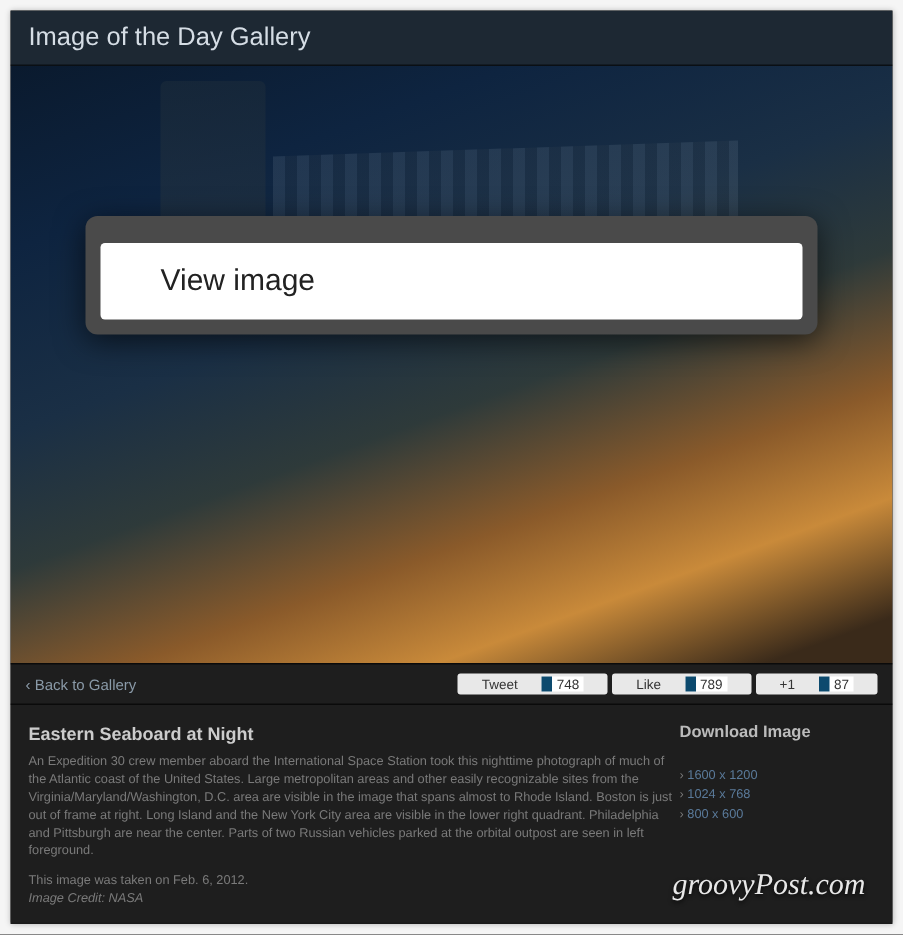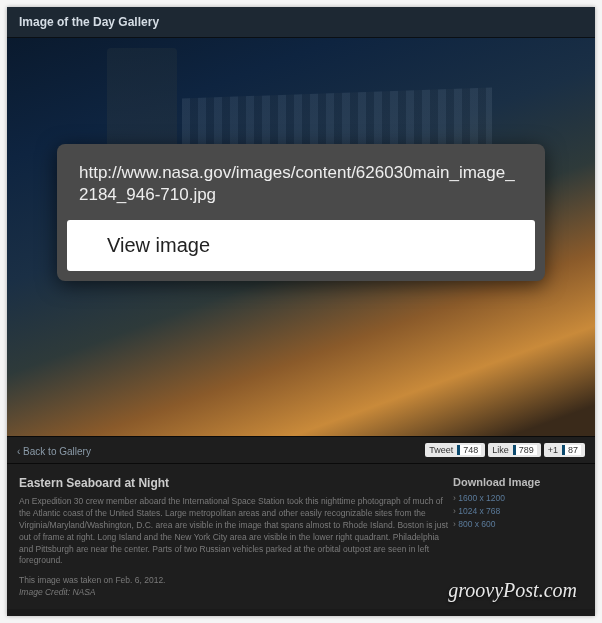--- a/index.html
+++ b/index.html
@@ -27,8 +27,8 @@
   }
   .header-title {
     color: #d5dde5;
-    font-size: 12px;
-    font-weight: bold;
+    font-size: 17px;
+    font-weight: normal;
   }
   .hero {
     height: 398px;

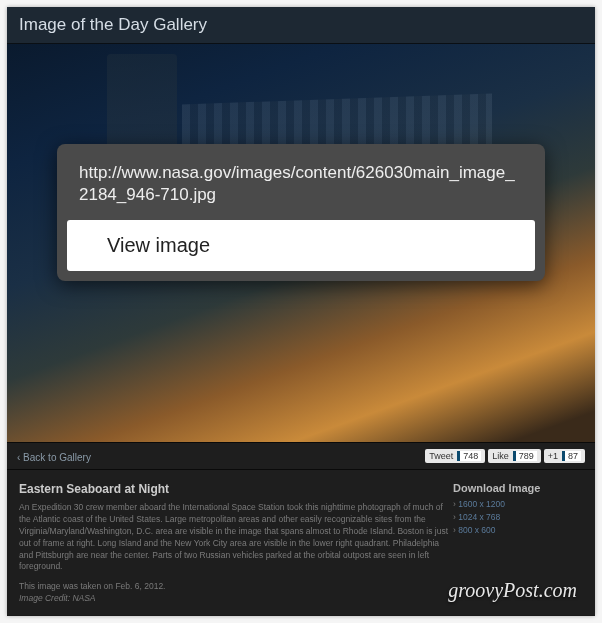--- a/index.html
+++ b/index.html
@@ -228,7 +228,6 @@
   </div>
 
   <div class="overlay">
-    <div class="overlay-url">http://www.nasa.gov/images/content/626030main_image_2184_946-710.jpg</div>
     <div class="menu">
       <div class="menu-item">View image</div>
     </div>

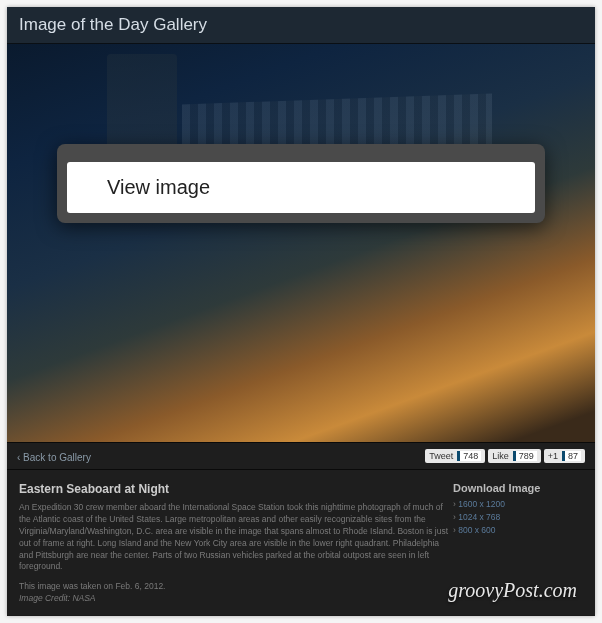--- a/index.html
+++ b/index.html
@@ -77,7 +77,7 @@
     background: #e8e8e8;
     border-radius: 2px;
     font-size: 9px;
-    padding: 2px 4px;
+    padding: 2px 16px;
     color: #333;
     display: flex;
     align-items: center;

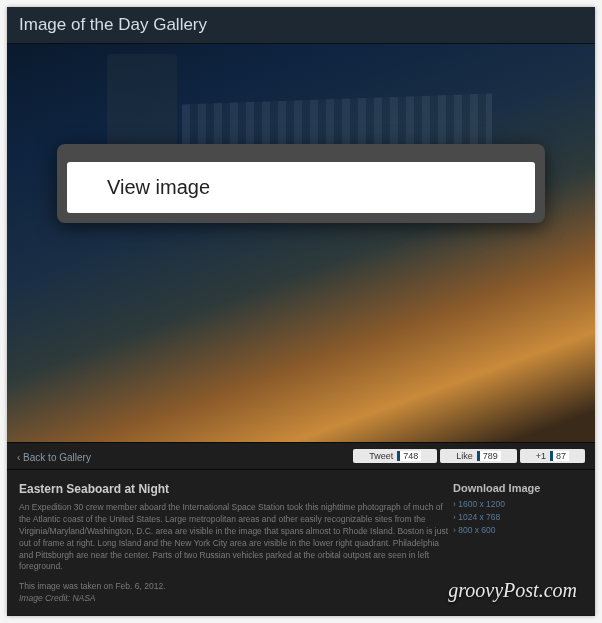--- a/index.html
+++ b/index.html
@@ -85,9 +85,9 @@
   }
   .social-btn .count {
     background: #fff;
-    border-left: 3px solid #0c4a6e;
+    border-left: 7px solid #0c4a6e;
     padding: 0 3px;
-    margin-left: 2px;
+    margin-left: 14px;
   }
   .details {
     background: #1e1e1e;

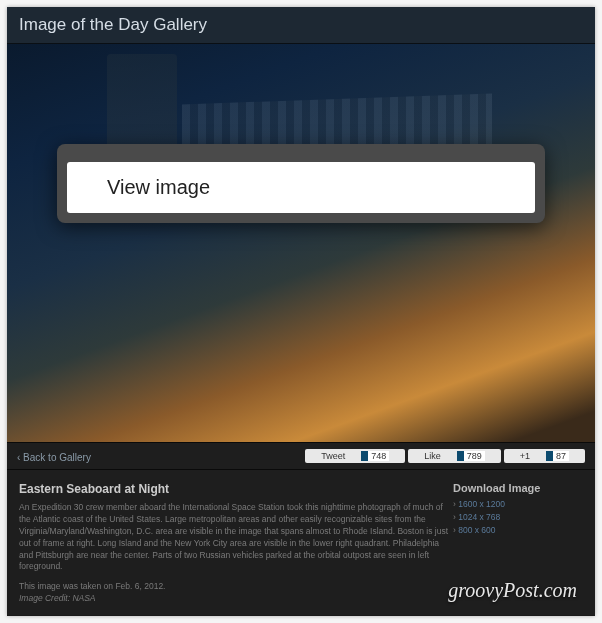--- a/index.html
+++ b/index.html
@@ -122,7 +122,7 @@
     color: #bbb;
     font-size: 11px;
     font-weight: bold;
-    margin-bottom: 4px;
+    margin-bottom: 16px;
   }
   .dl-list { list-style: none; }
   .dl-list li {

